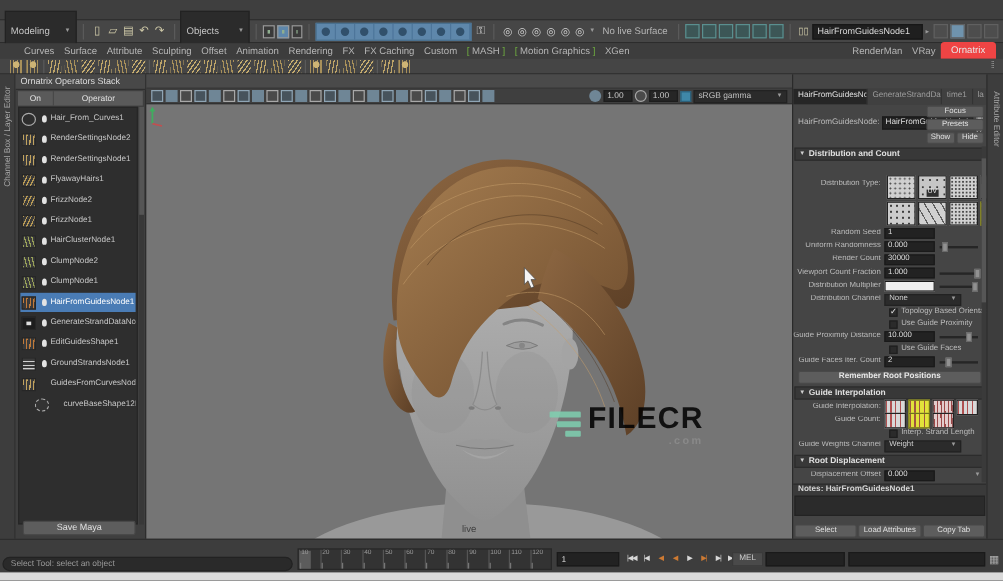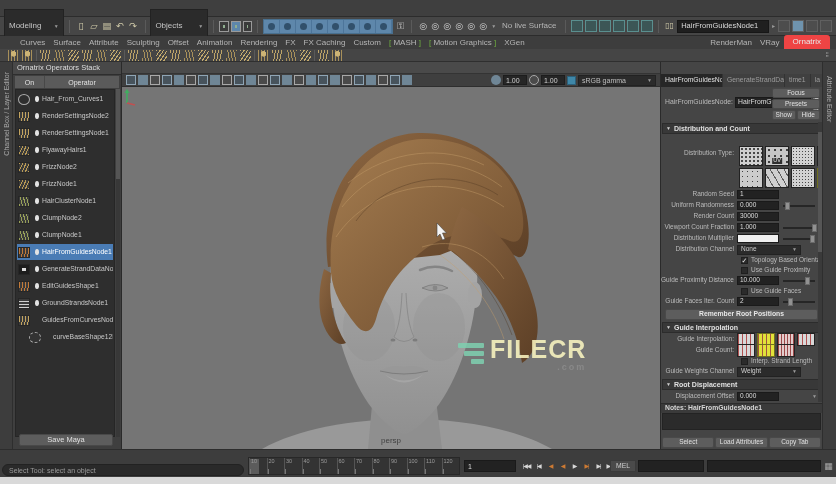--- a/index.html
+++ b/index.html
@@ -100,7 +100,7 @@
   #wm-bars i:nth-child(1){width:26px}
   #wm-bars i:nth-child(2){width:20px}
   #wm-bars i:nth-child(3){width:13px}
-  #wm-text{font-size:25px;font-weight:bold;color:#fef9c3;letter-spacing:1px;font-family:"Liberation Sans",sans-serif}
+  #wm-text{font-size:25px;font-weight:bold;color:#000000;letter-spacing:1px;font-family:"Liberation Sans",sans-serif}
   #wm-com{display:block;text-align:right;font-size:9px;font-weight:bold;color:#8d8d8d;letter-spacing:2px;margin-top:1px}
   
   #ae{position:absolute;left:660px;top:62px;width:162px;height:387px;background:#454545;border-left:1px solid #2a2a2a;overflow:hidden}

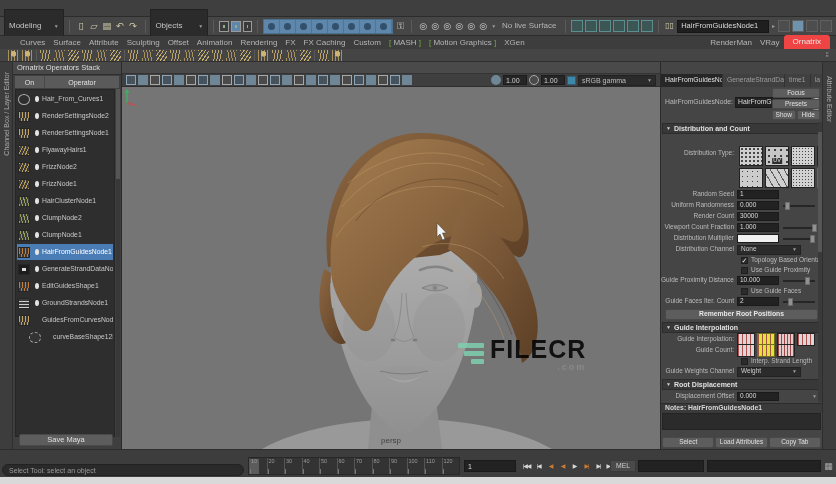--- a/index.html
+++ b/index.html
@@ -565,7 +565,7 @@
       <path d="M5,2 l-2.5,4 5,0 Z" fill="#3fae5f"></path>
       <line x1="5" y1="16" x2="13" y2="18" stroke="#c05050" stroke-width="1.5"></line>
     </svg>
-    <span id="persp-label">persp</span>
+    <span id="persp-label">live</span>
   </div>
 </div>
 

